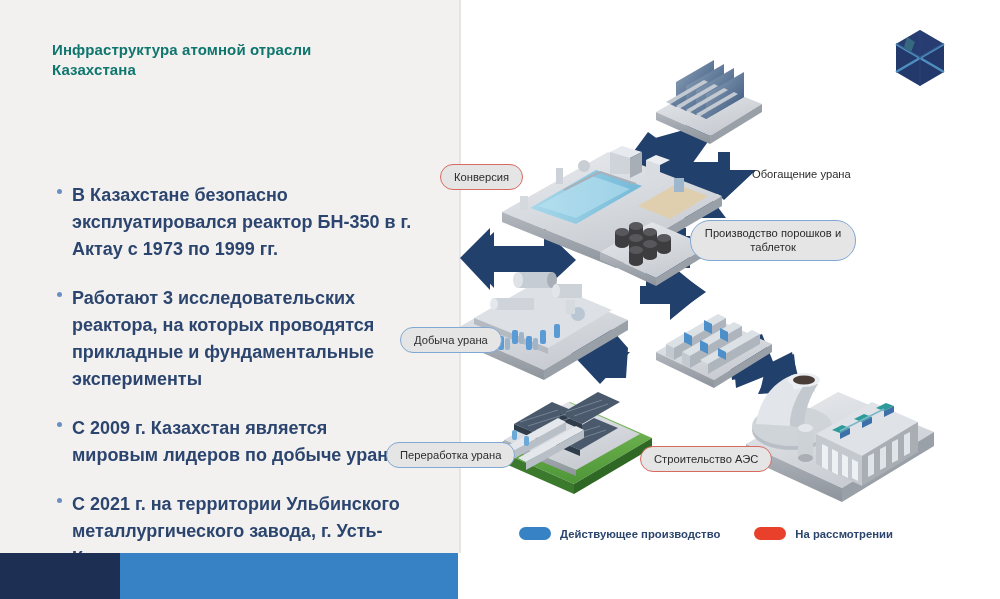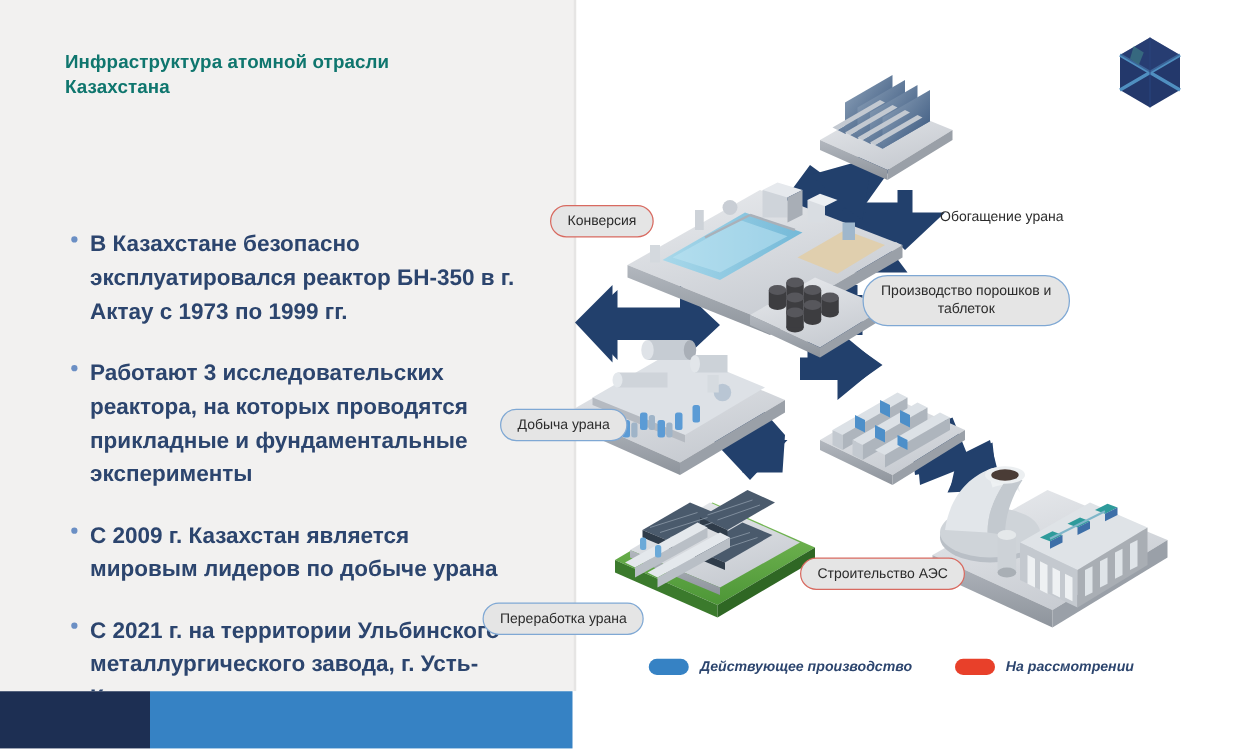--- a/index.html
+++ b/index.html
@@ -131,7 +131,7 @@
   .lbl-powder       { left: 690px; top: 220px; white-space: normal; width: 166px; }
   .lbl-fabrication  { left: 713px; top: 300px; }
   .lbl-mining       { left: 400px; top: 327px; text-align: right; }
-  .lbl-processing   { left: 386px; top: 442px; margin-top: 40px; }
+  .lbl-processing   { left: 386px; top: 442px; }
   .lbl-npp          { left: 640px; top: 446px; }
 
   

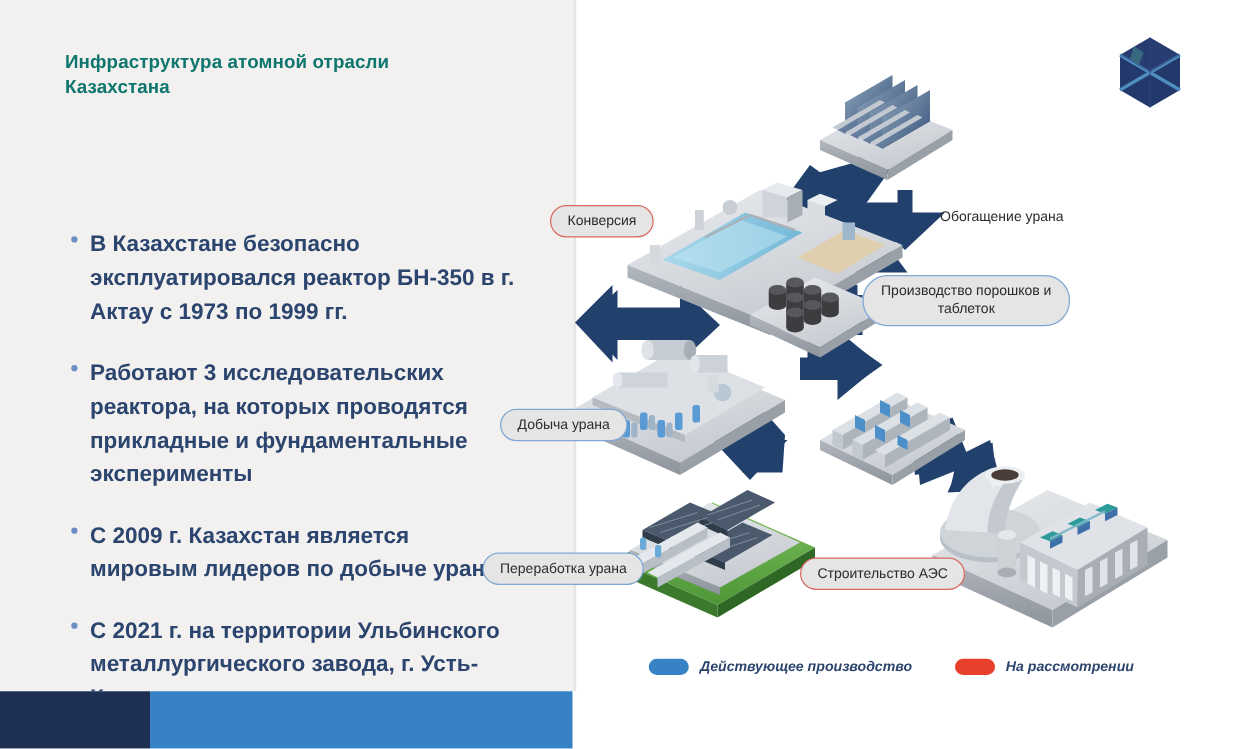--- a/index.html
+++ b/index.html
@@ -147,7 +147,6 @@
     display: flex;
     align-items: center;
     gap: 9px;
-    font-style: italic;
   }
   .legend-swatch {
     width: 32px; height: 13px;

